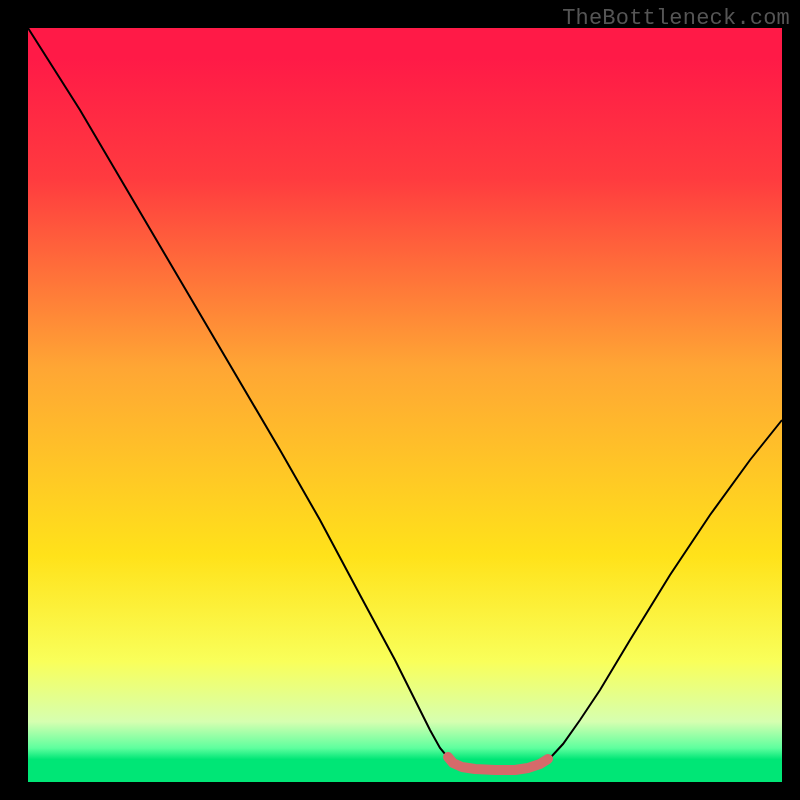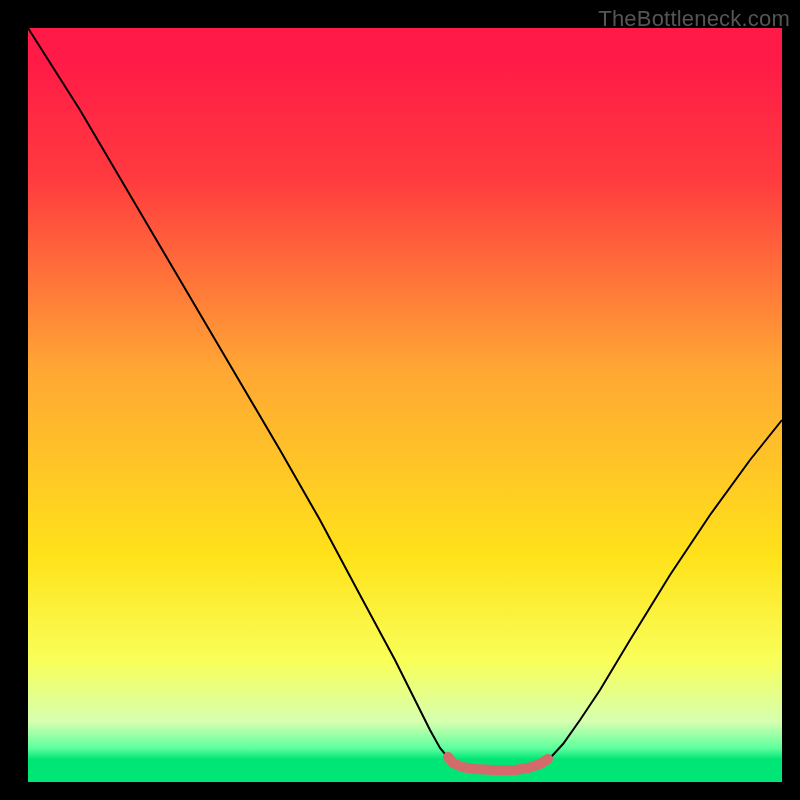--- a/index.html
+++ b/index.html
@@ -16,6 +16,7 @@
     width: 800px;
     height: 800px;
     background: #000;
+    font-family: Liberation Mono, monospace;
   }
   .attribution {
     position: absolute;

